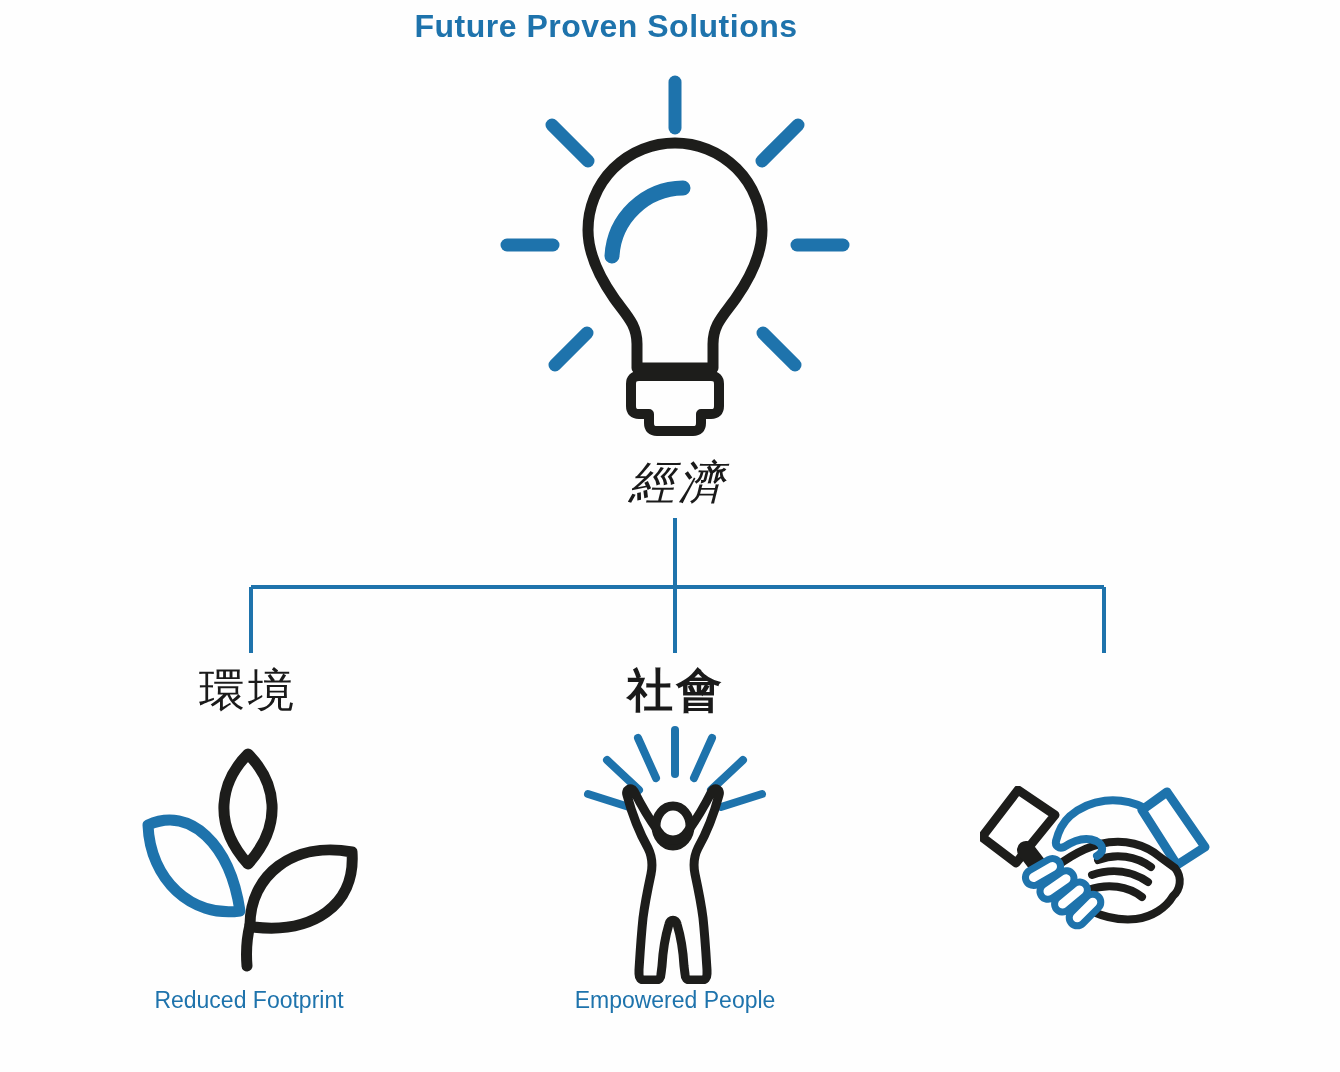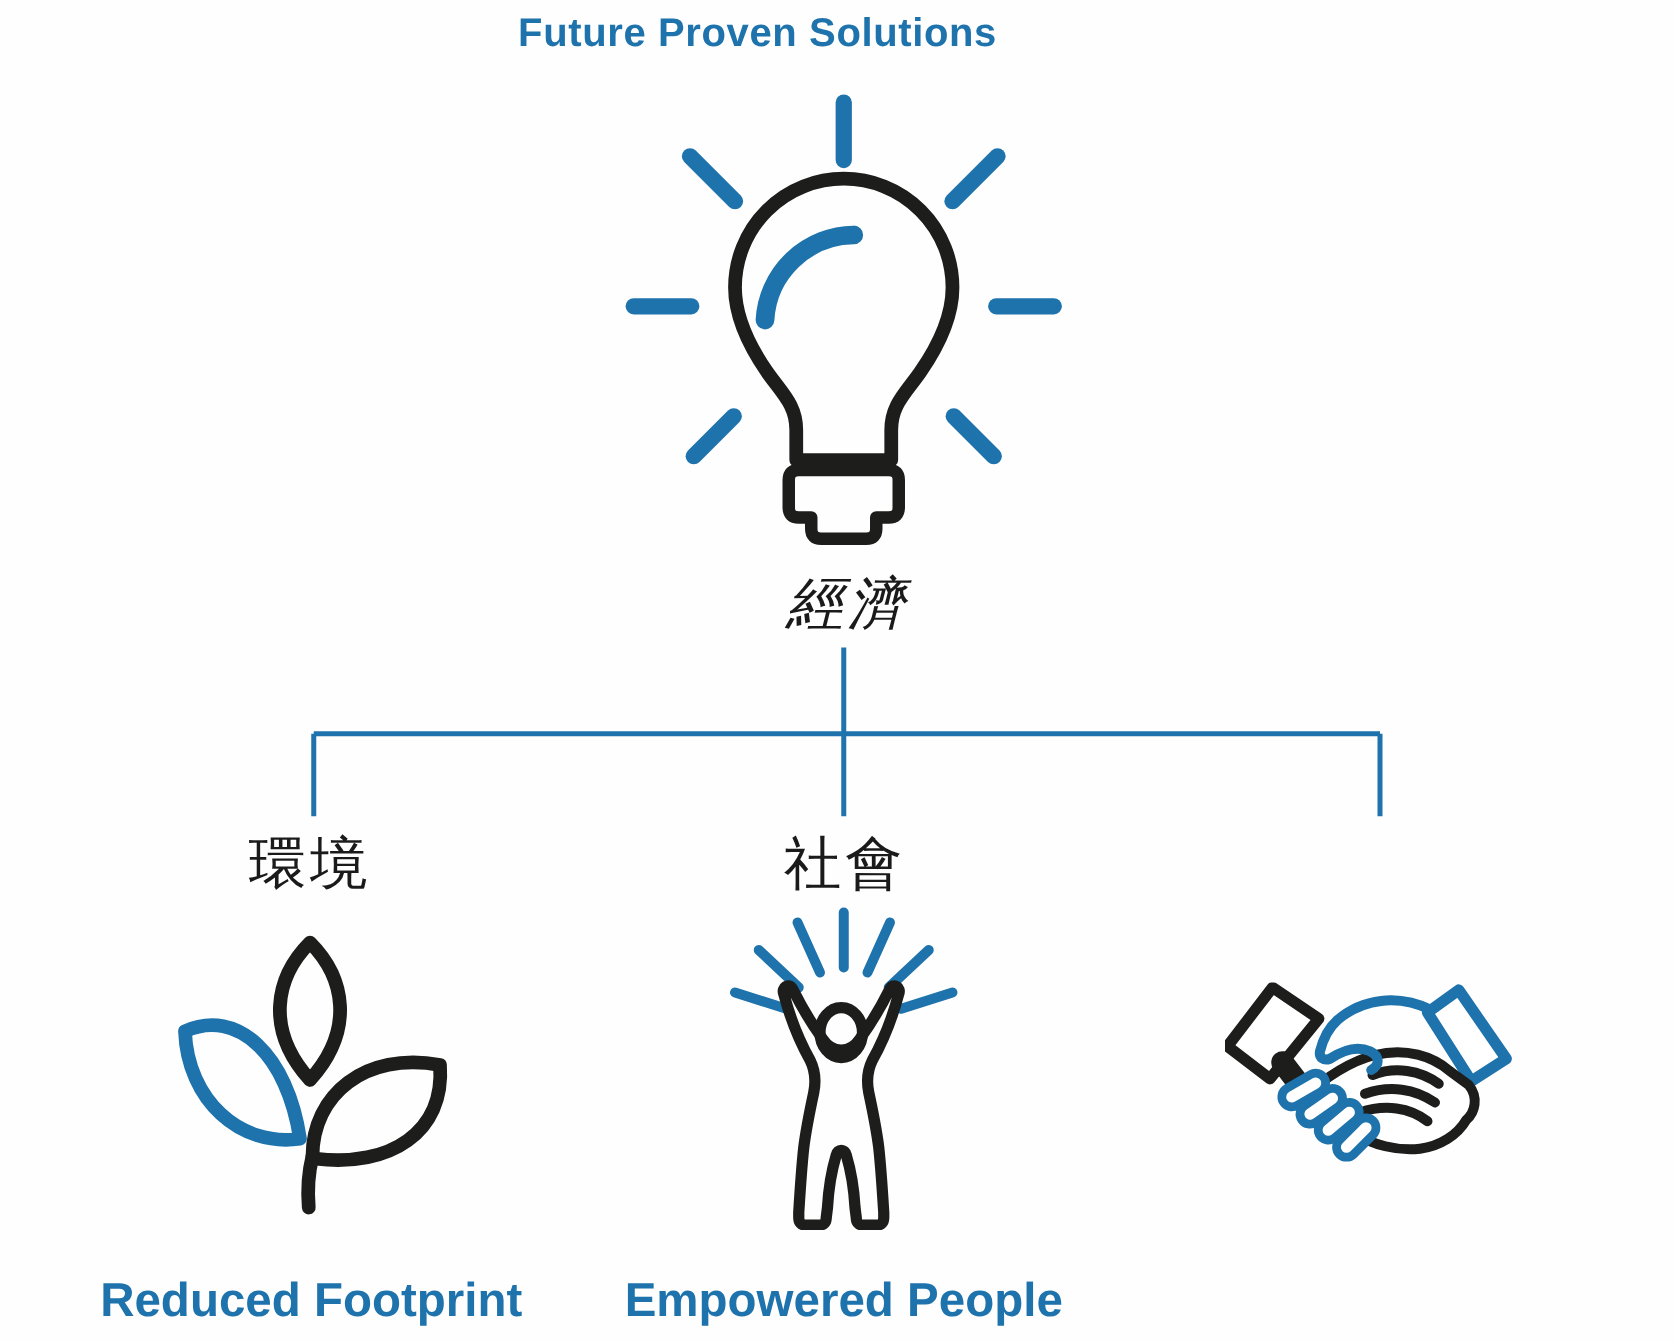--- a/index.html
+++ b/index.html
@@ -63,7 +63,7 @@
   </div>
 
   <div class="abs cjk branch-label" style="left:248px;">環境</div>
-  <div class="abs cjk branch-label" style="left:676px;">社會</div>
+  <div class="abs cjk branch-label" style="left:676px;font-weight:bold;">社會</div>
 
   <div class="abs" style="left:140px;top:748px;">
     <svg width="220" height="225" viewBox="0 0 220 225">

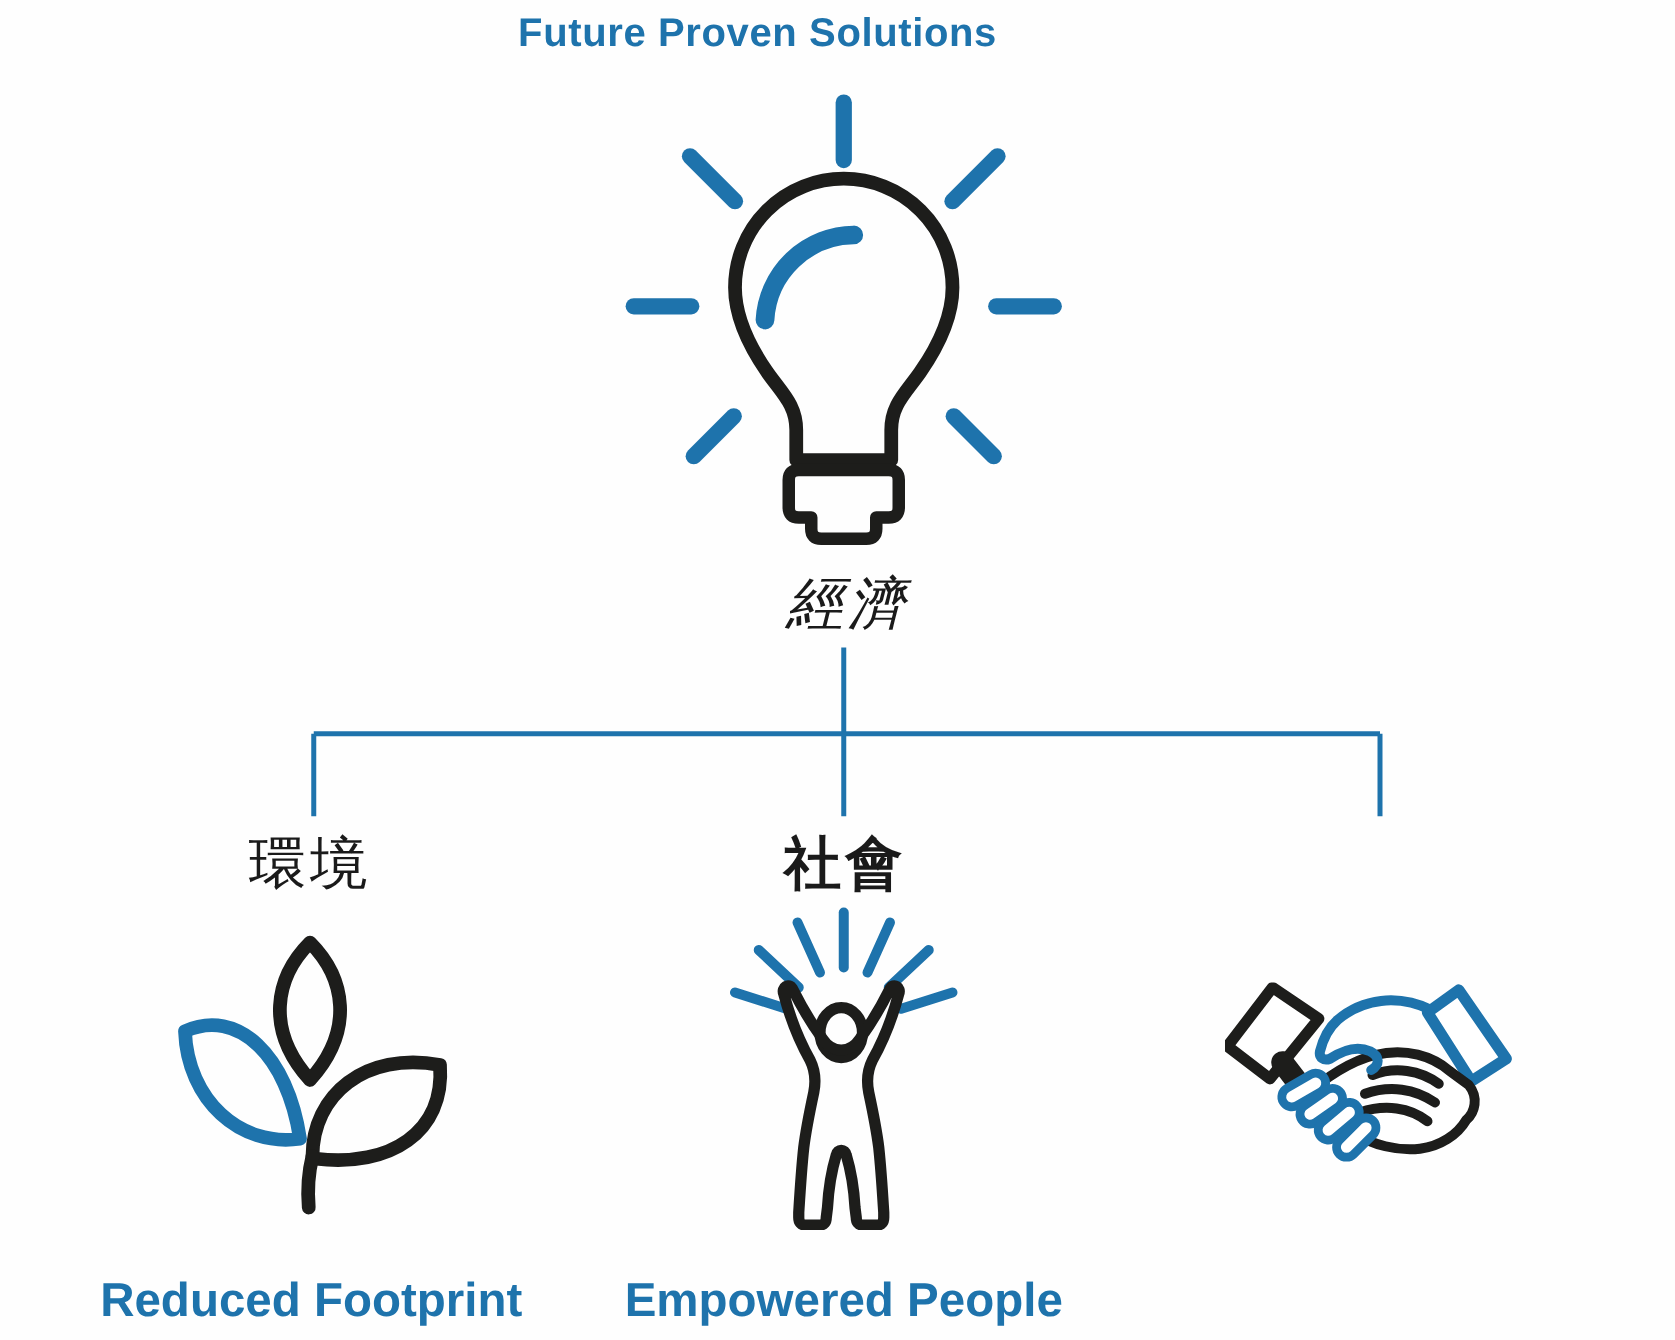--- a/index.html
+++ b/index.html
@@ -20,8 +20,8 @@
   .root-label{top:452px;left:678px;font-style:italic;}
   .branch-label{top:660px;}
   .caption{
-    top:1020px;transform:translateX(-50%);
-    font-size:38px;font-weight:700;color:#1e73ac;white-space:nowrap;
+    top:987px;transform:translateX(-50%);
+    font-size:23px;font-weight:400;color:#1e73ac;white-space:nowrap;
   }
   svg{display:block;}
 </style>

